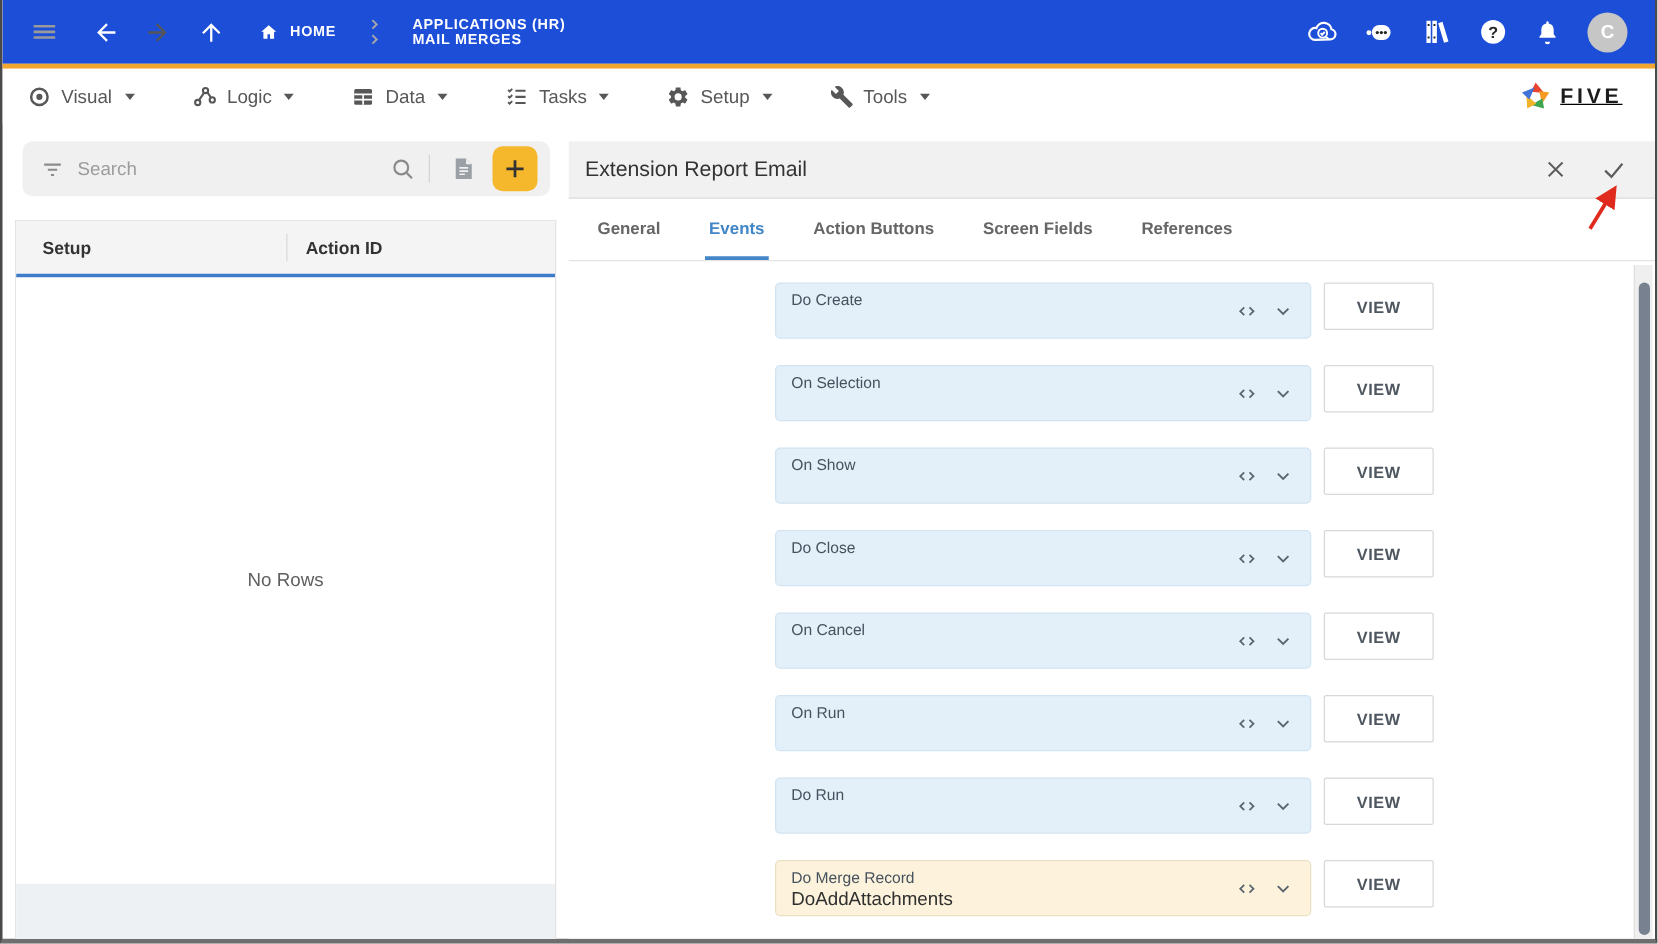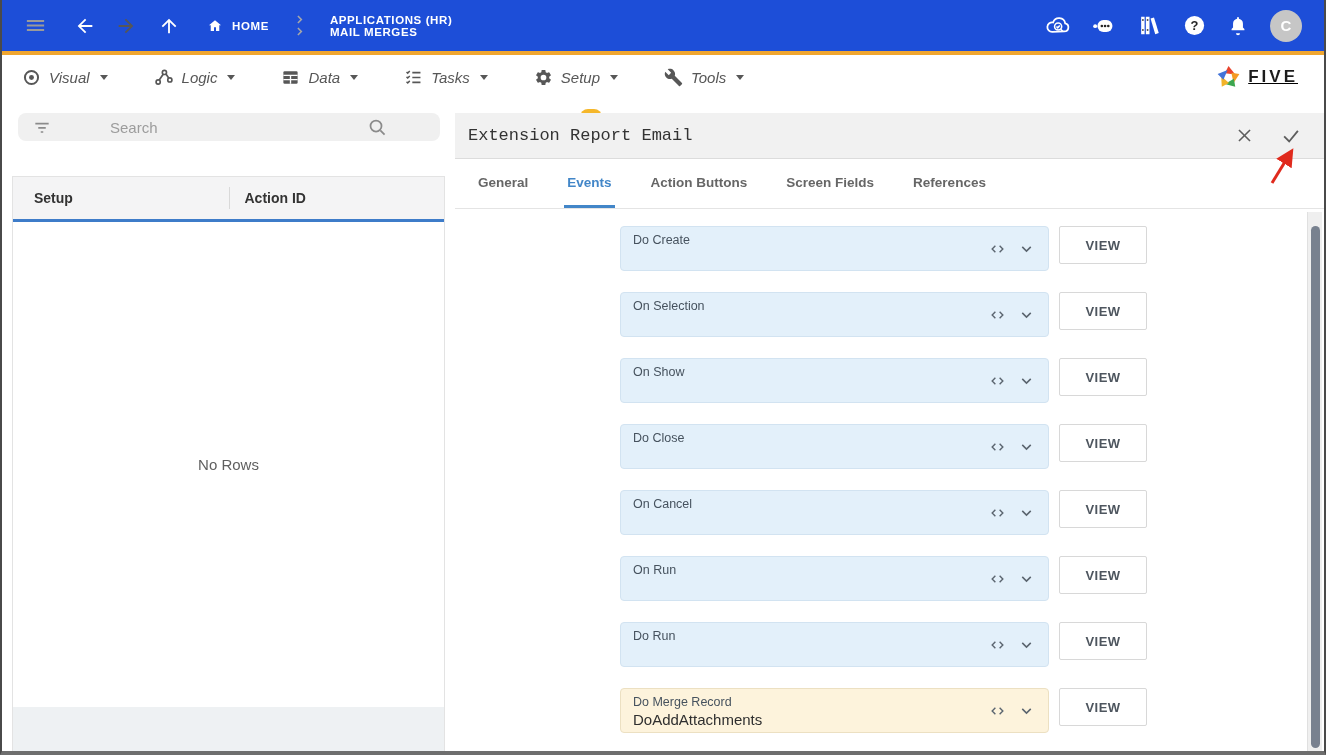--- a/index.html
+++ b/index.html
@@ -31,7 +31,7 @@
   .menubar { position:absolute; left:0; top:55px; right:0; height:44px; background:#fff;
              display:flex; align-items:center; padding:0 20px; }
   .menu-item { display:flex; align-items:center; gap:8px; color:#575757; font-size:15px;
-               margin-right:46px; cursor:pointer;font-style:italic; }
+               margin-right:46px; cursor:pointer; }
   .menu-item .mi-ic { display:inline-flex; color:#575757; }
   .caret { width:0; height:0; border-left:4.5px solid transparent; border-right:4.5px solid transparent;
            border-top:5px solid #575757; margin-left:2px; }

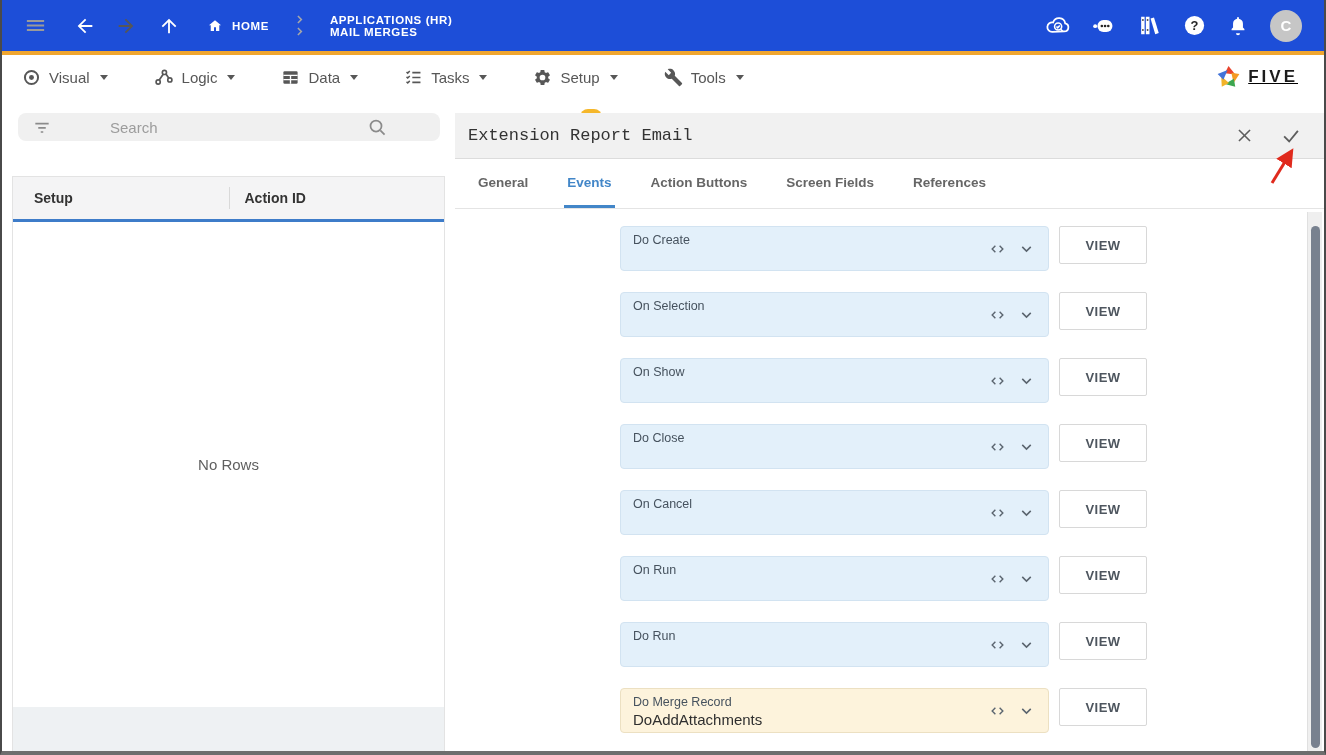--- a/index.html
+++ b/index.html
@@ -39,8 +39,8 @@
   .brand-word { font-size:17px; font-weight:bold; letter-spacing:3px; color:#1c1c1c; }
 
   
-  .searchbar { position:absolute; left:16px; top:113px; width:422px; height:28px; background:#f0f0f0;
-               border-radius:8px; display:flex; align-items:center; padding:0 10px 0 14px;gap:48px; }
+  .searchbar { position:absolute; left:16px; top:113px; width:422px; height:44px; background:#f0f0f0;
+               border-radius:8px; display:flex; align-items:center; padding:0 10px 0 14px; }
   .filter-ic { color:#8b8b8b; display:inline-flex; cursor:pointer; }
   .search-input { flex:1; border:none; outline:none; background:transparent; font-size:15px;
                   color:#444; padding:0 10px; font-family:"Liberation Sans",sans-serif; }

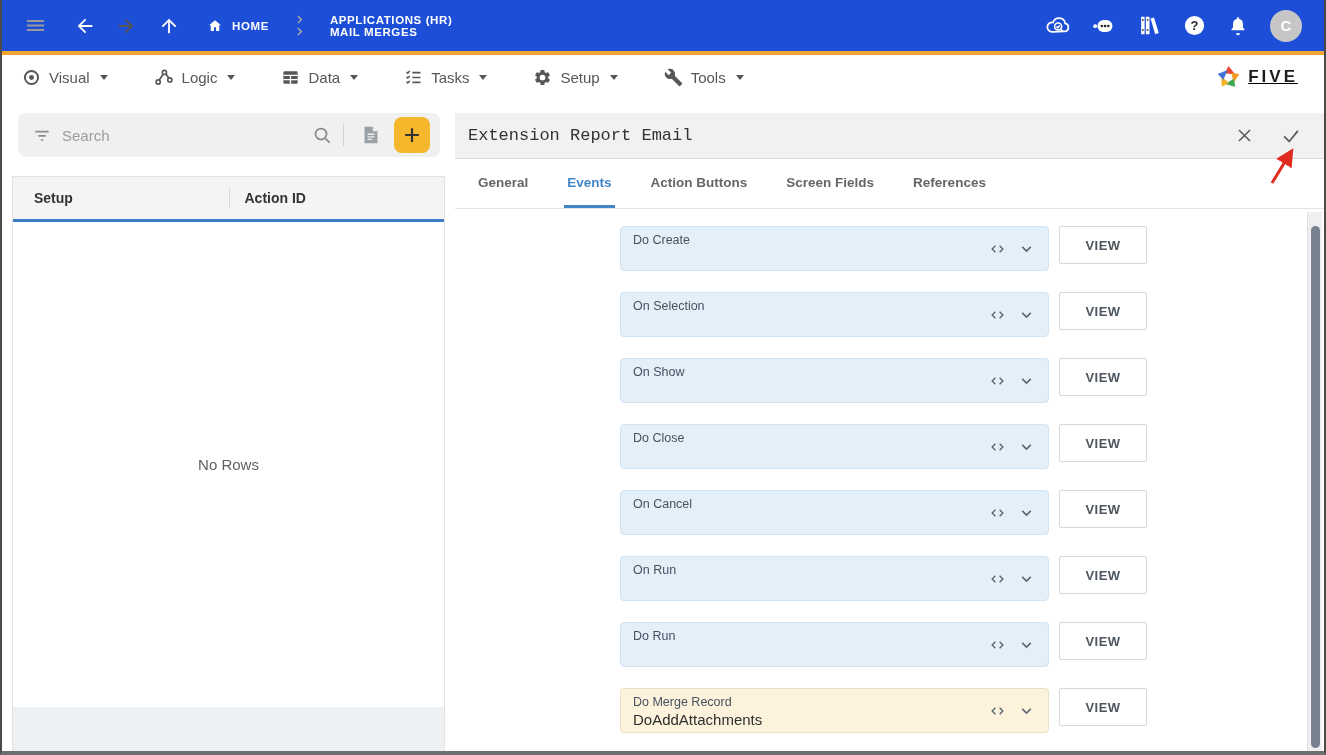--- a/index.html
+++ b/index.html
@@ -66,7 +66,7 @@
   
   .panel { position:absolute; left:453px; top:113px; right:0; bottom:0; background:#fff; }
   .panel-head { height:46px; background:#f1f1f1; border-bottom:1px solid #dcdcdc; display:flex;
-                align-items:center; padding:0 22px 0 13px;font-family:Liberation Mono, monospace; }
+                align-items:center; padding:0 22px 0 13px; }
   .panel-title { font-size:17px; font-weight:500; color:#333; }
   .ph-icons { margin-left:auto; display:flex; align-items:center; gap:26px; }
   .ph-ic { display:inline-flex; cursor:pointer; color:#5d5d5d; }

